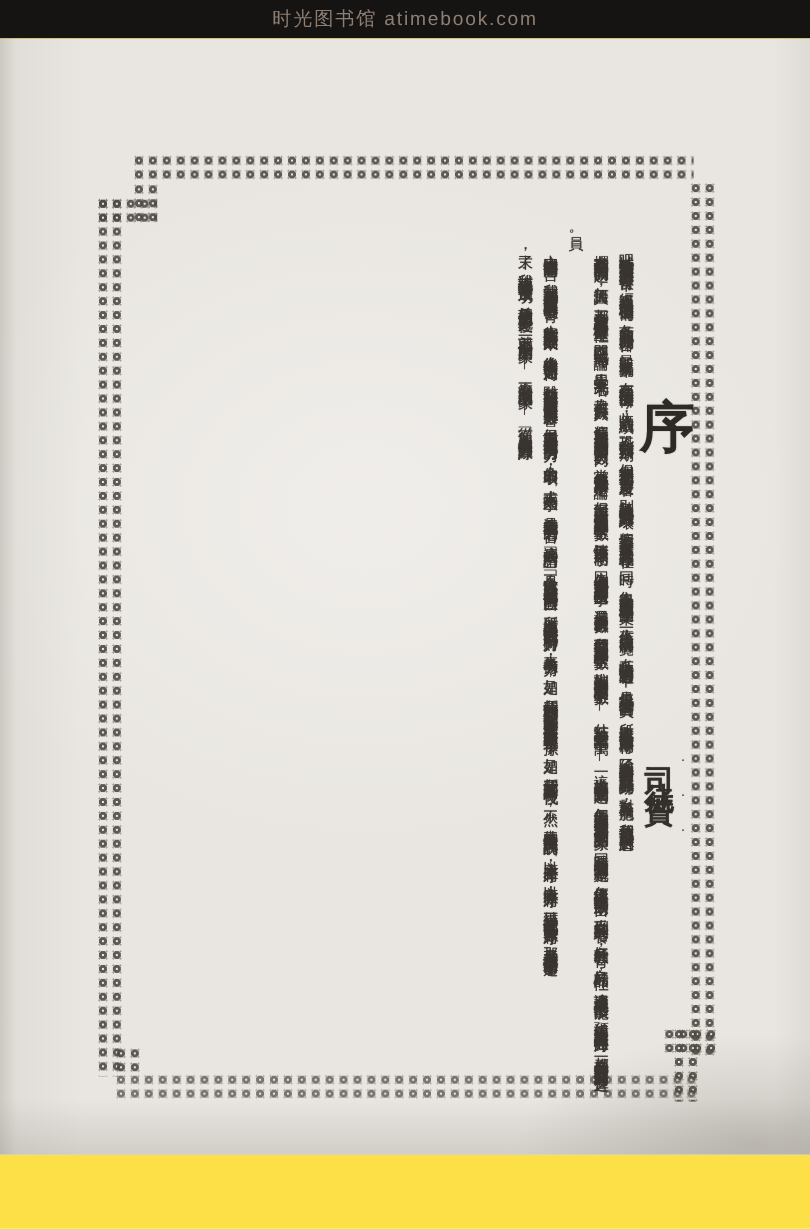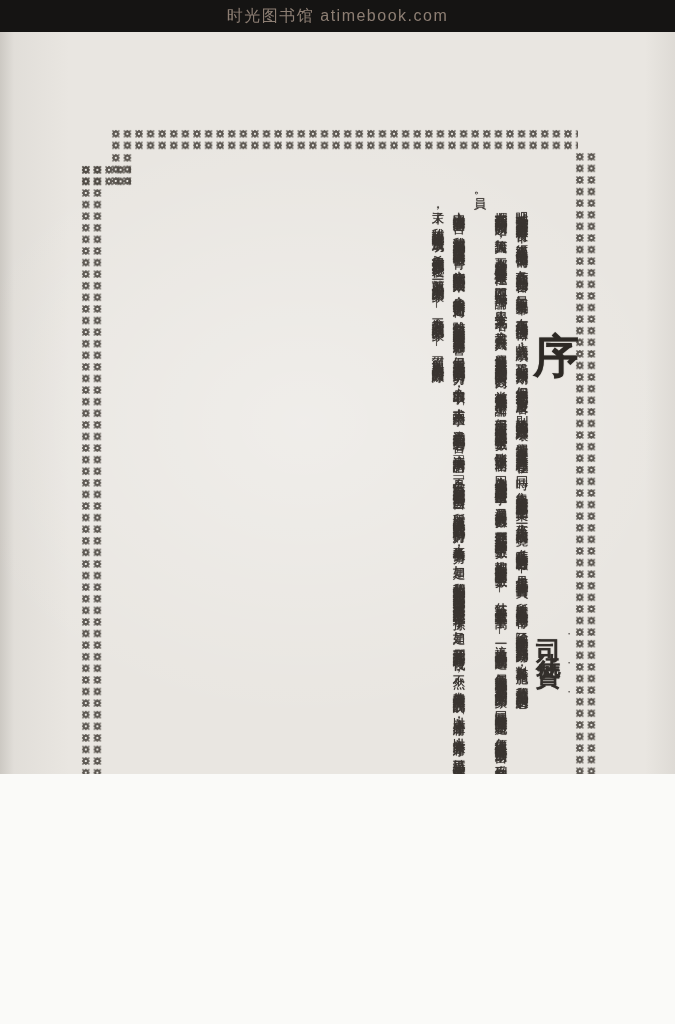--- a/index.html
+++ b/index.html
@@ -4,7 +4,7 @@
 <style>
   html,body{margin:0;padding:0;}
   body{width:675px;height:1024px;background:#fafaf8;font-family:"Liberation Serif","DejaVu Serif",serif;}
-  .stage{position:relative;width:675px;height:774px;overflow:hidden;background:#fde047;}
+  .stage{position:relative;width:675px;height:1024px;overflow:hidden;background:#fde047;}
 
   
   .watermark-bar{

